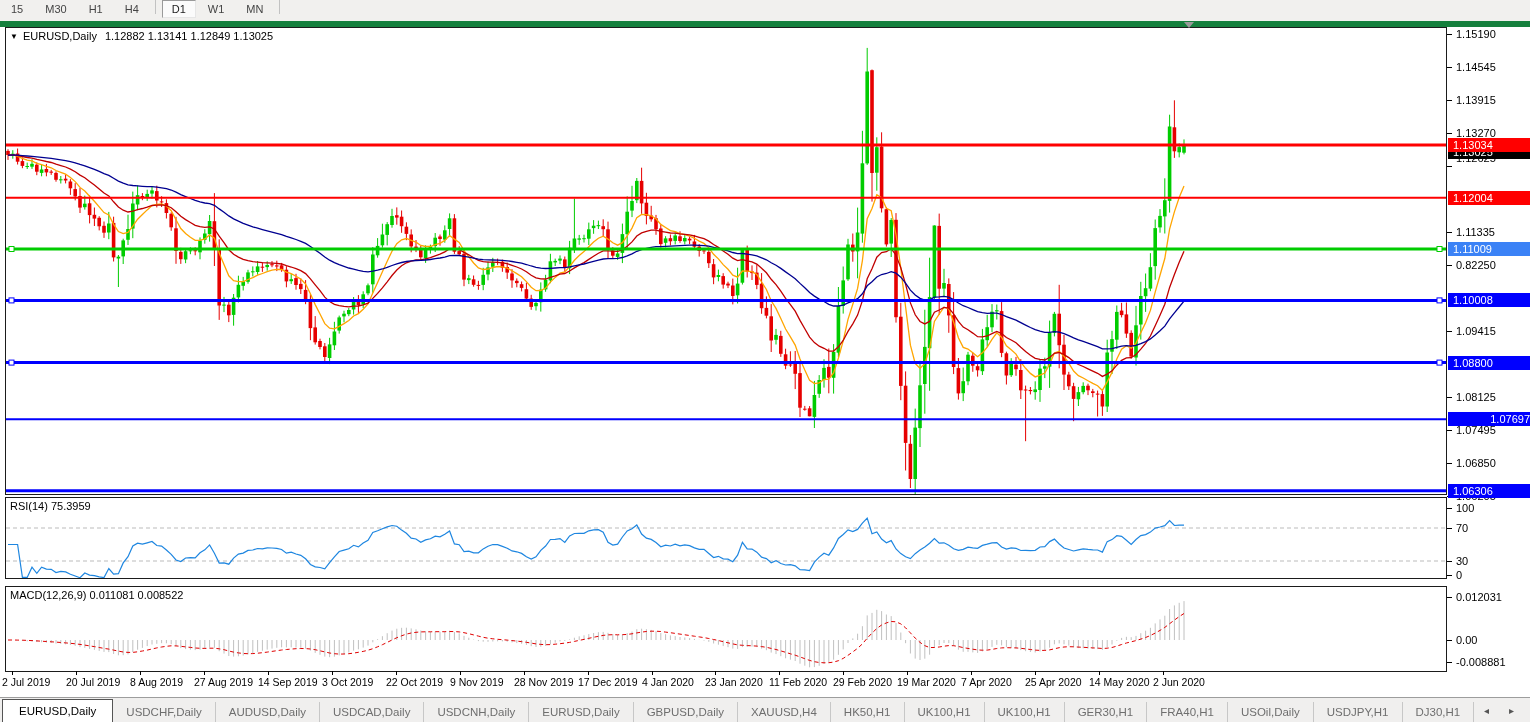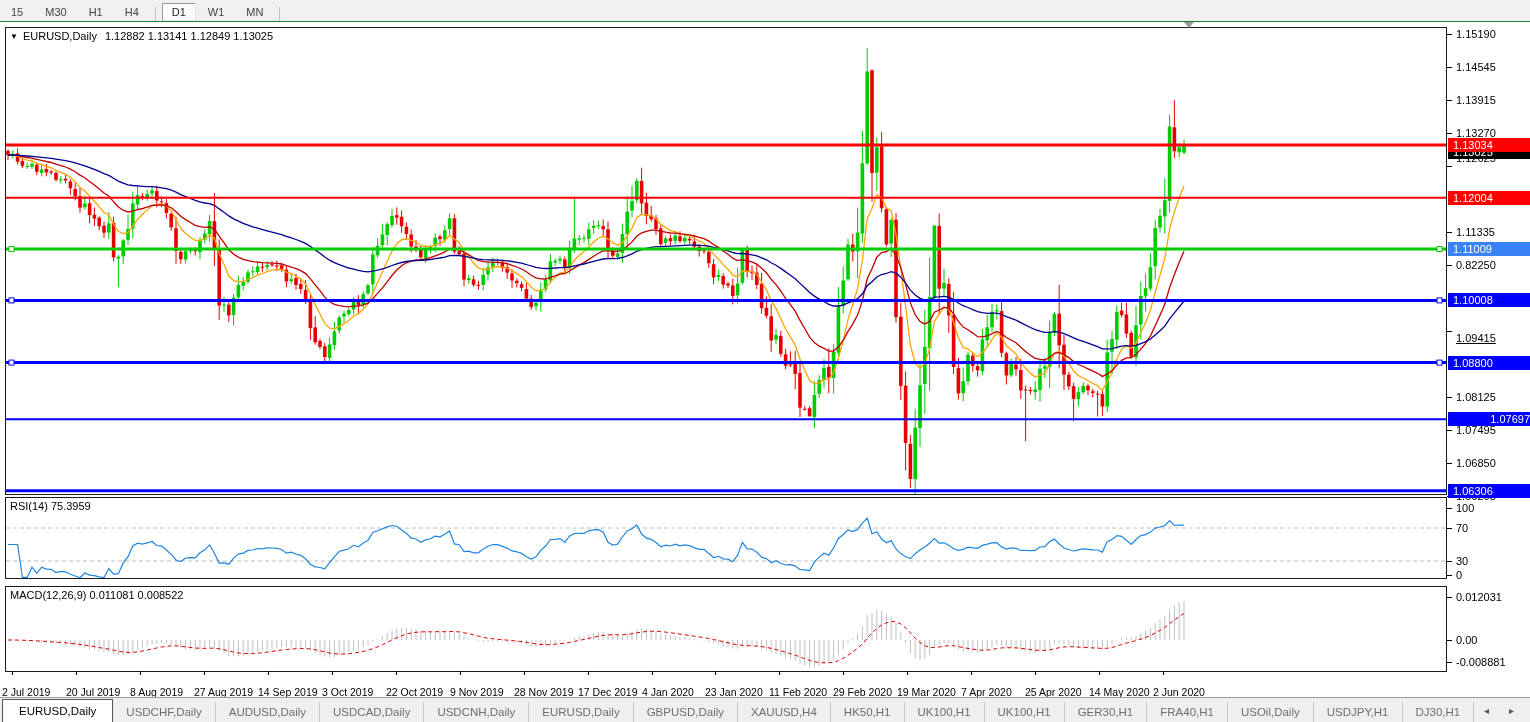--- a/index.html
+++ b/index.html
@@ -7,7 +7,7 @@
        font-family:"Liberation Sans",sans-serif;-webkit-font-smoothing:antialiased;}
   
   #toolbar{position:absolute;left:0;top:0;width:1530px;height:21px;background:#f1f0ee;
-           border-bottom:1px solid #15803d;display:flex;align-items:flex-end;}
+           border-bottom:6px solid #15803d;display:flex;align-items:flex-start;}
   .tfbtn{font-size:11px;color:#444;padding:2px 9px;margin:0 1px;cursor:default;border:1px solid transparent;}
   .tfbtn.active{background:#fbfbfb;border:1px solid #9a9a9a;border-right-color:#e6e6e6;border-bottom-color:#e6e6e6;color:#222;}
   .tfsep{width:1px;height:14px;background:#c2c2c2;margin:0 5px;}

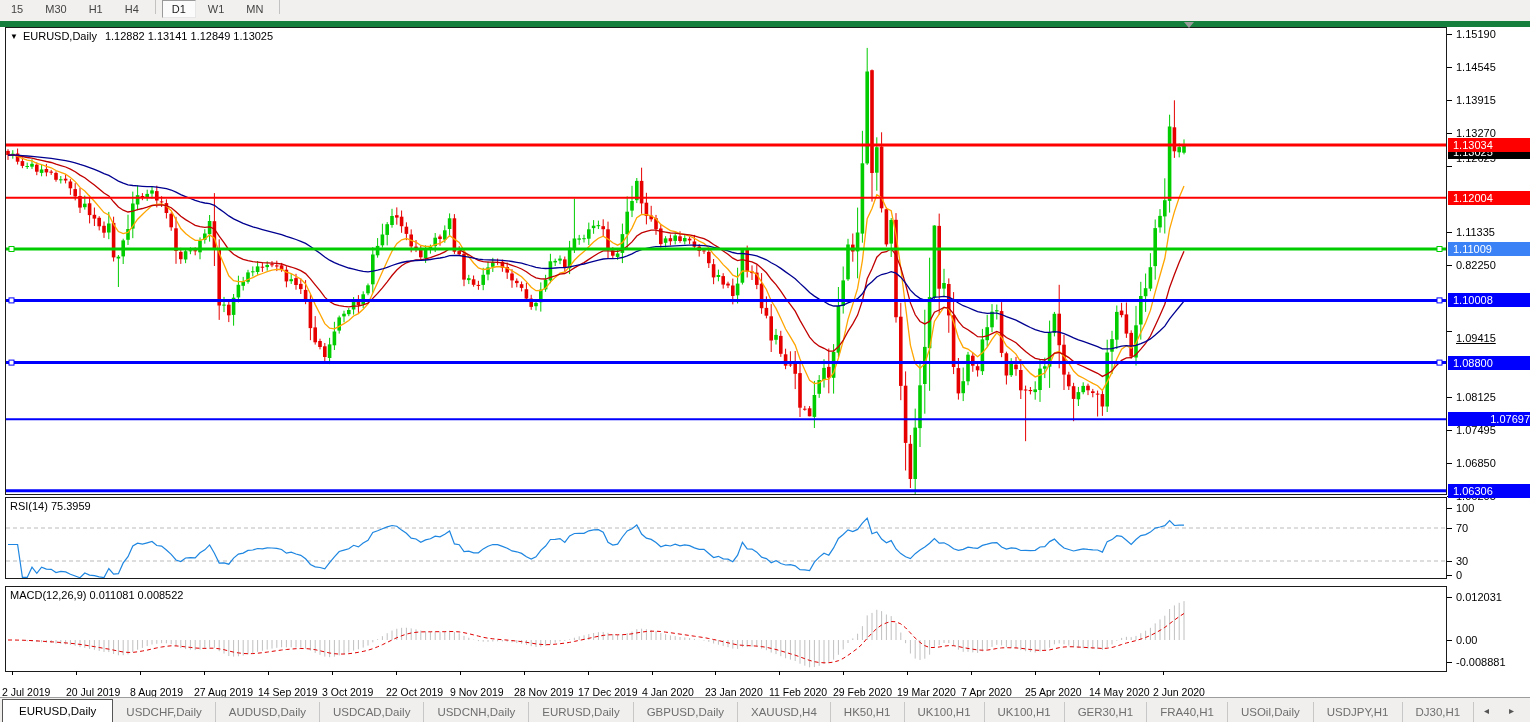--- a/index.html
+++ b/index.html
@@ -863,7 +863,7 @@
     <div class="ptickmark" style="top: 265px;"></div>
     <div class="ptick" style="top: 259px;">0.82250</div>
     <div class="ptickmark" style="top: 331px;"></div>
-    <div class="ptick" style="top: 332px; text-decoration: underline;">1.09415</div>
+    <div class="ptick" style="top: 325px;">1.09415</div>
     <div class="ptickmark" style="top: 397px;"></div>
     <div class="ptick" style="top: 391px;">1.08125</div>
     <div class="ptickmark" style="top: 430px;"></div>

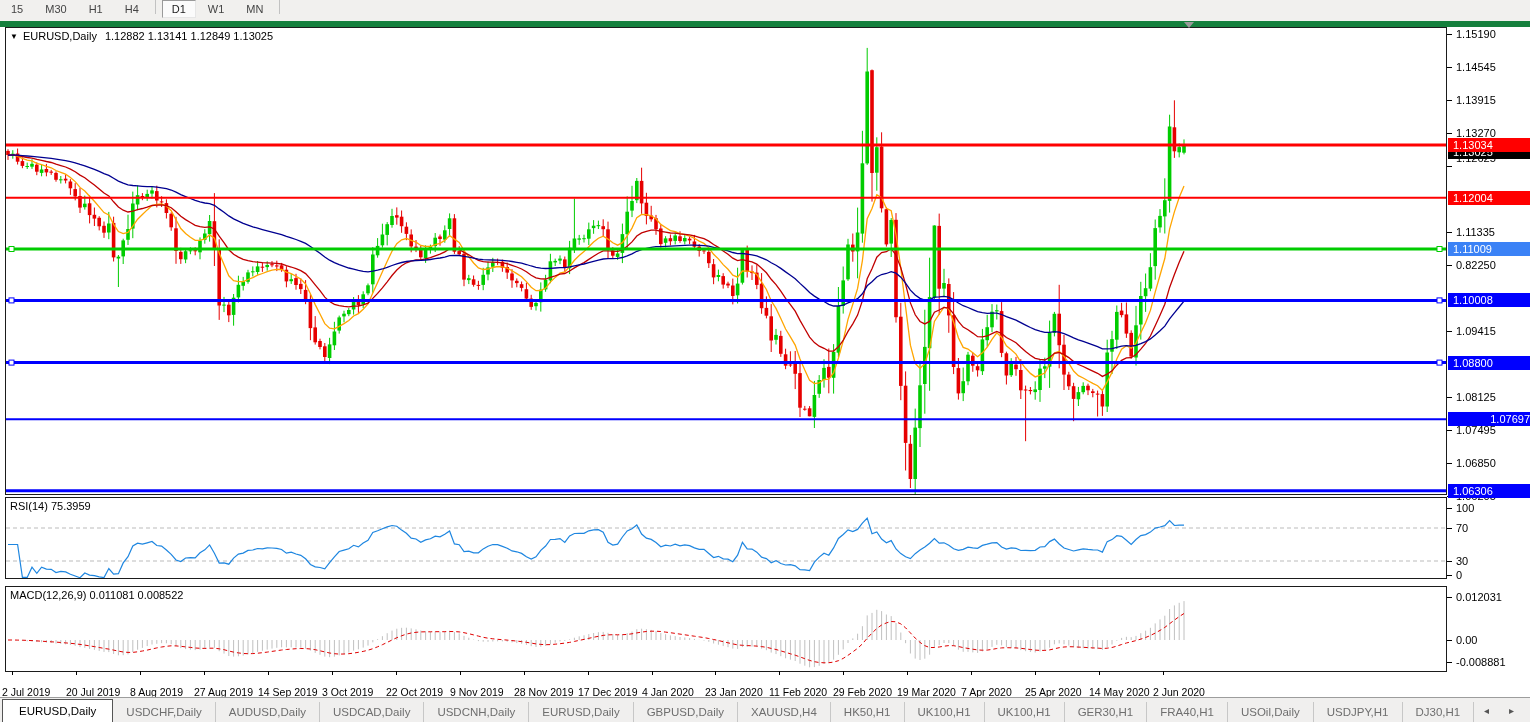--- a/index.html
+++ b/index.html
@@ -29,7 +29,7 @@
   
   
   #date-axis{position:absolute;left:0;top:674px;width:1446px;height:20px;}
-  .dlabel{position:absolute;top:12px;font-size:10.5px;color:#000;white-space:nowrap;}
+  .dlabel{position:absolute;top:2px;font-size:10.5px;color:#000;white-space:nowrap;}
   .dtickmark{position:absolute;top:-3px;width:1px;height:4px;background:#000;}
   
   #shift-marker{position:absolute;left:1184px;top:22px;width:0;height:0;

